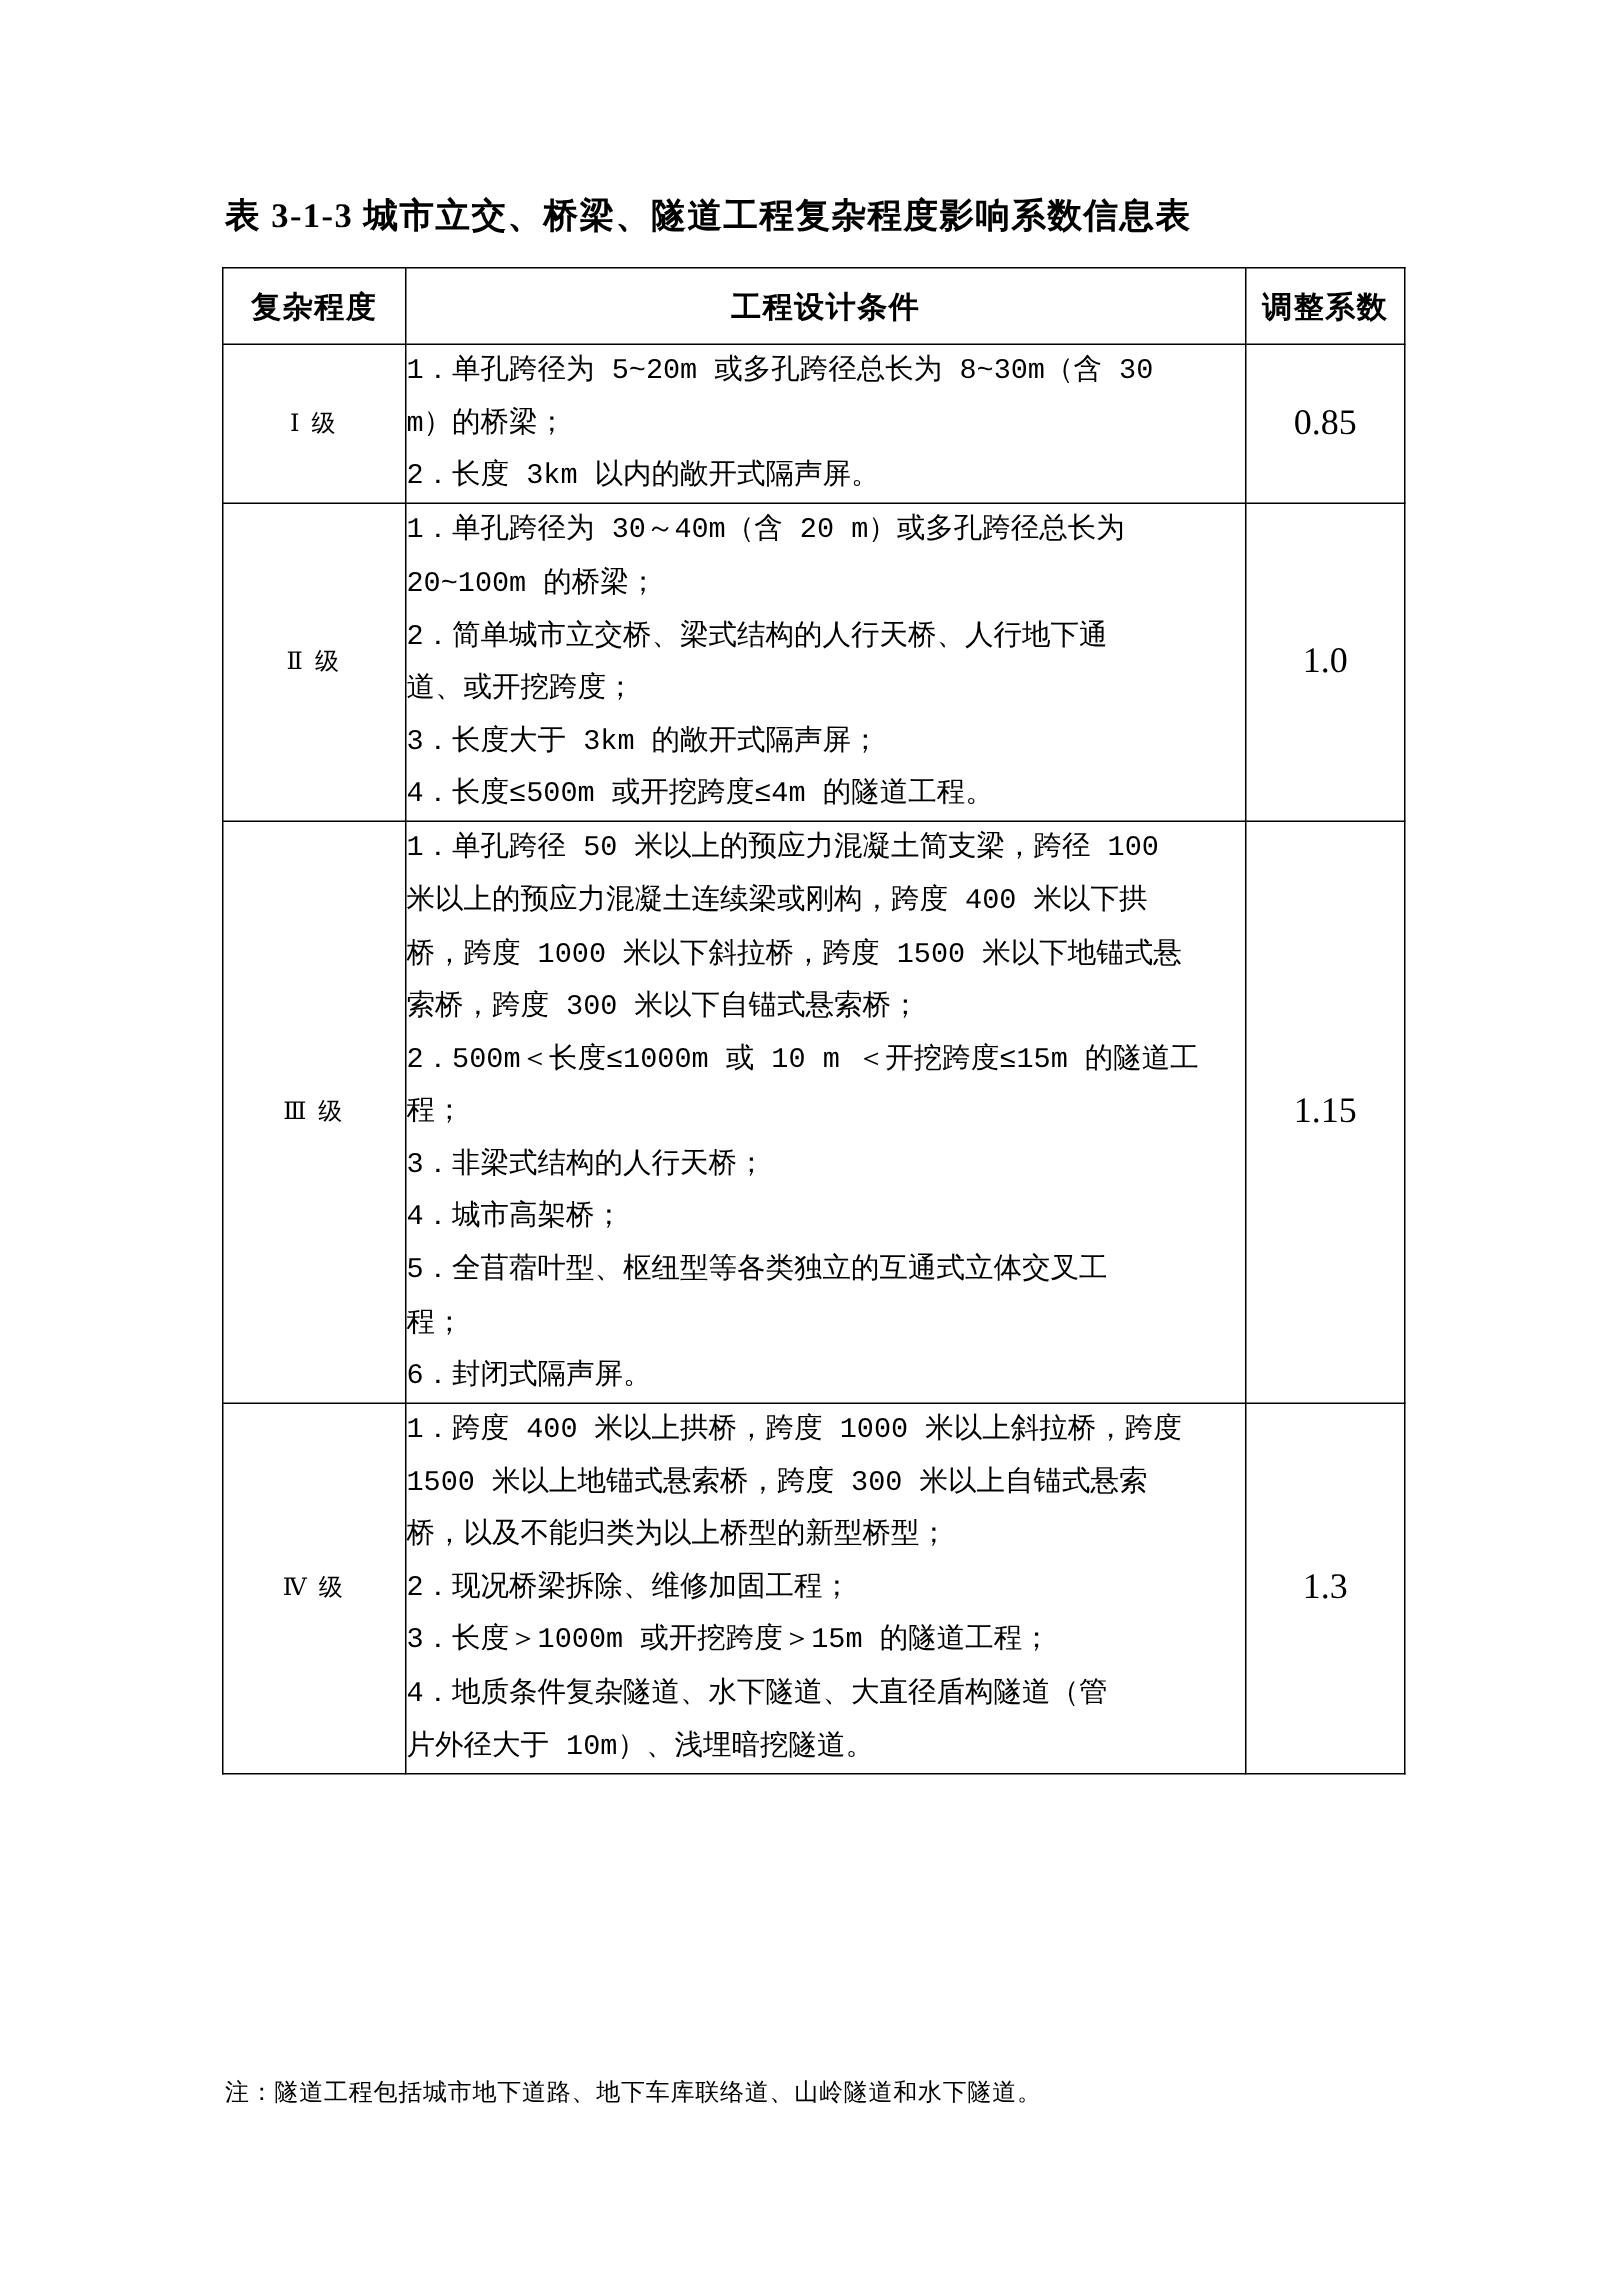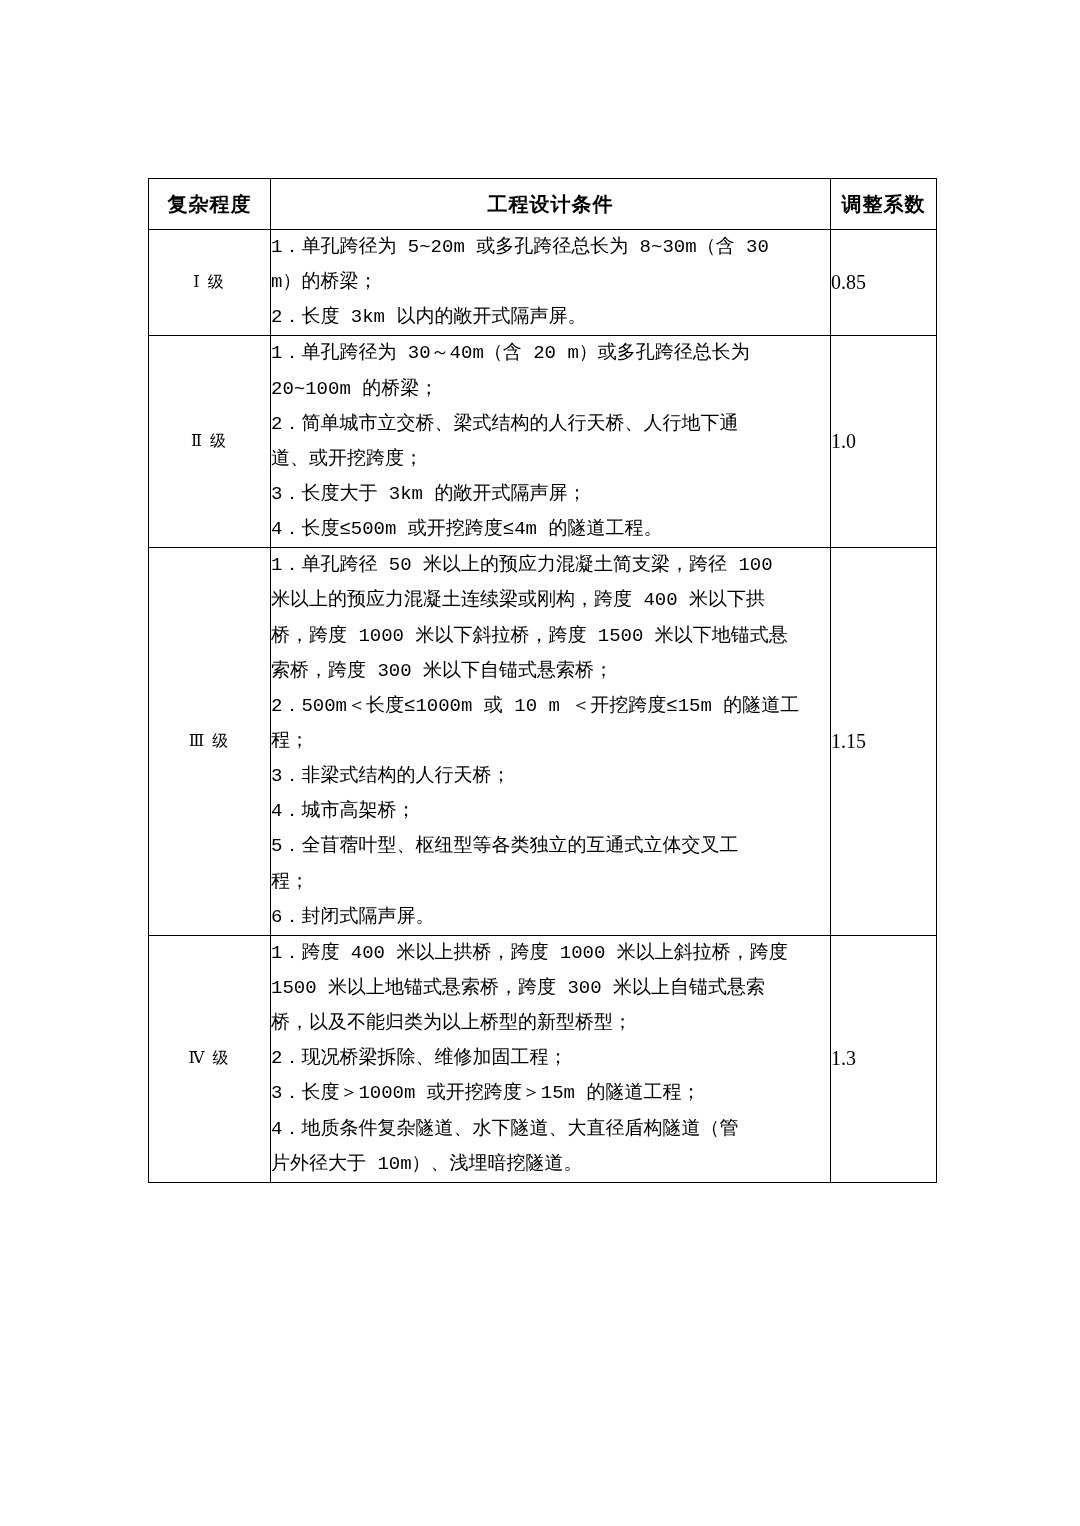--- a/index.html
+++ b/index.html
@@ -92,6 +92,7 @@
 
 <div class="page">
 
+  <div class="doc-title">表 3-1-3   城市立交、桥梁、隧道工程复杂程度影响系数信息表</div>
 
   <table class="main">
     <colgroup>

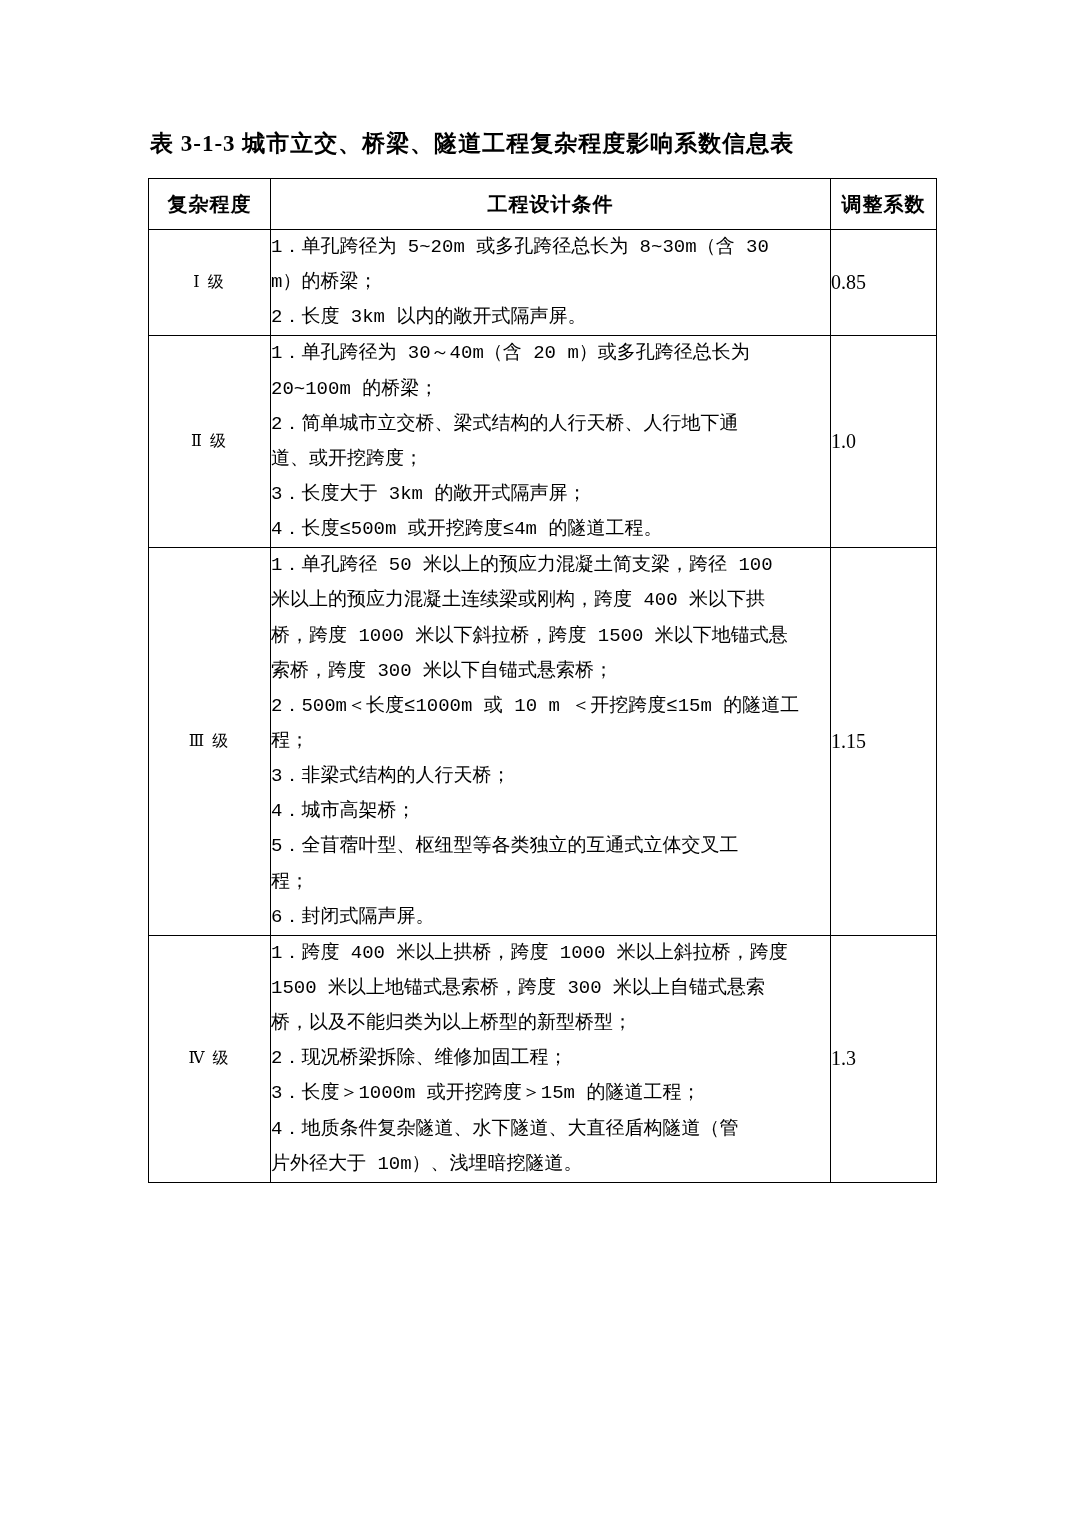--- a/index.html
+++ b/index.html
@@ -62,8 +62,8 @@
     letter-spacing: 2px;
   }
   td.coef {
-    text-align: left;
-    font-size: 20px;
+    text-align: center;
+    font-size: 24px;
     margin-left: 12px;
   }
   td.cond {

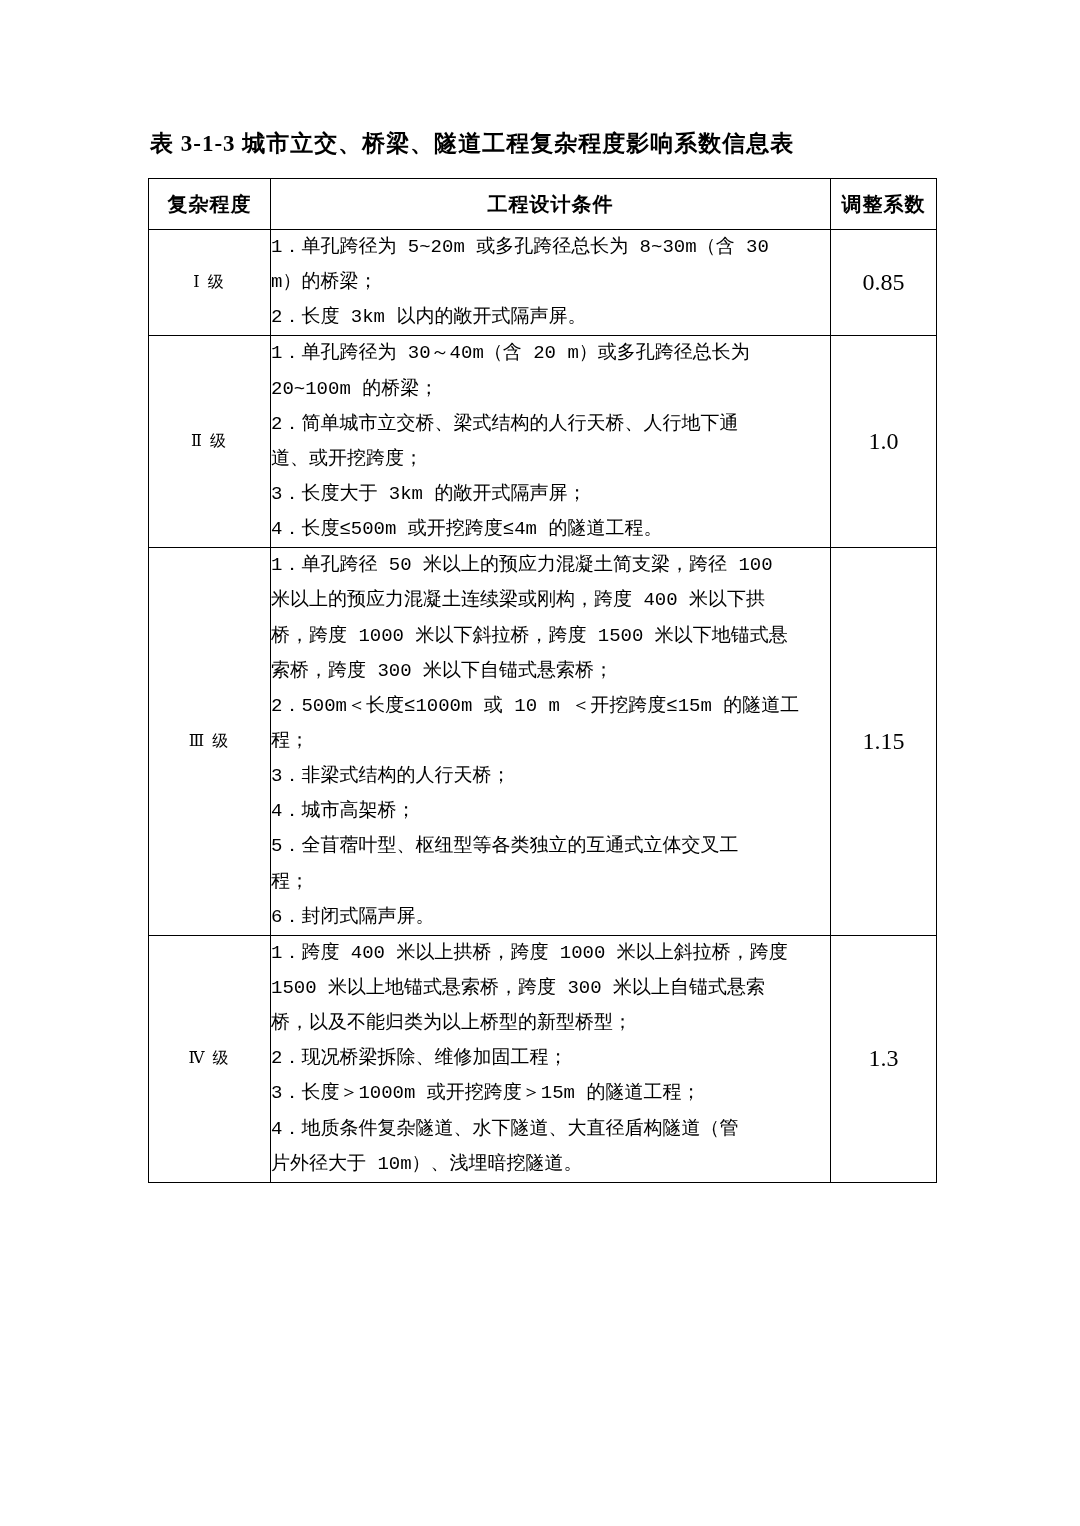--- a/index.html
+++ b/index.html
@@ -162,6 +162,7 @@
     </tbody>
   </table>
 
+  <div class="note">注：隧道工程包括城市地下道路、地下车库联络道、山岭隧道和水下隧道。</div>
 
 </div>
 

